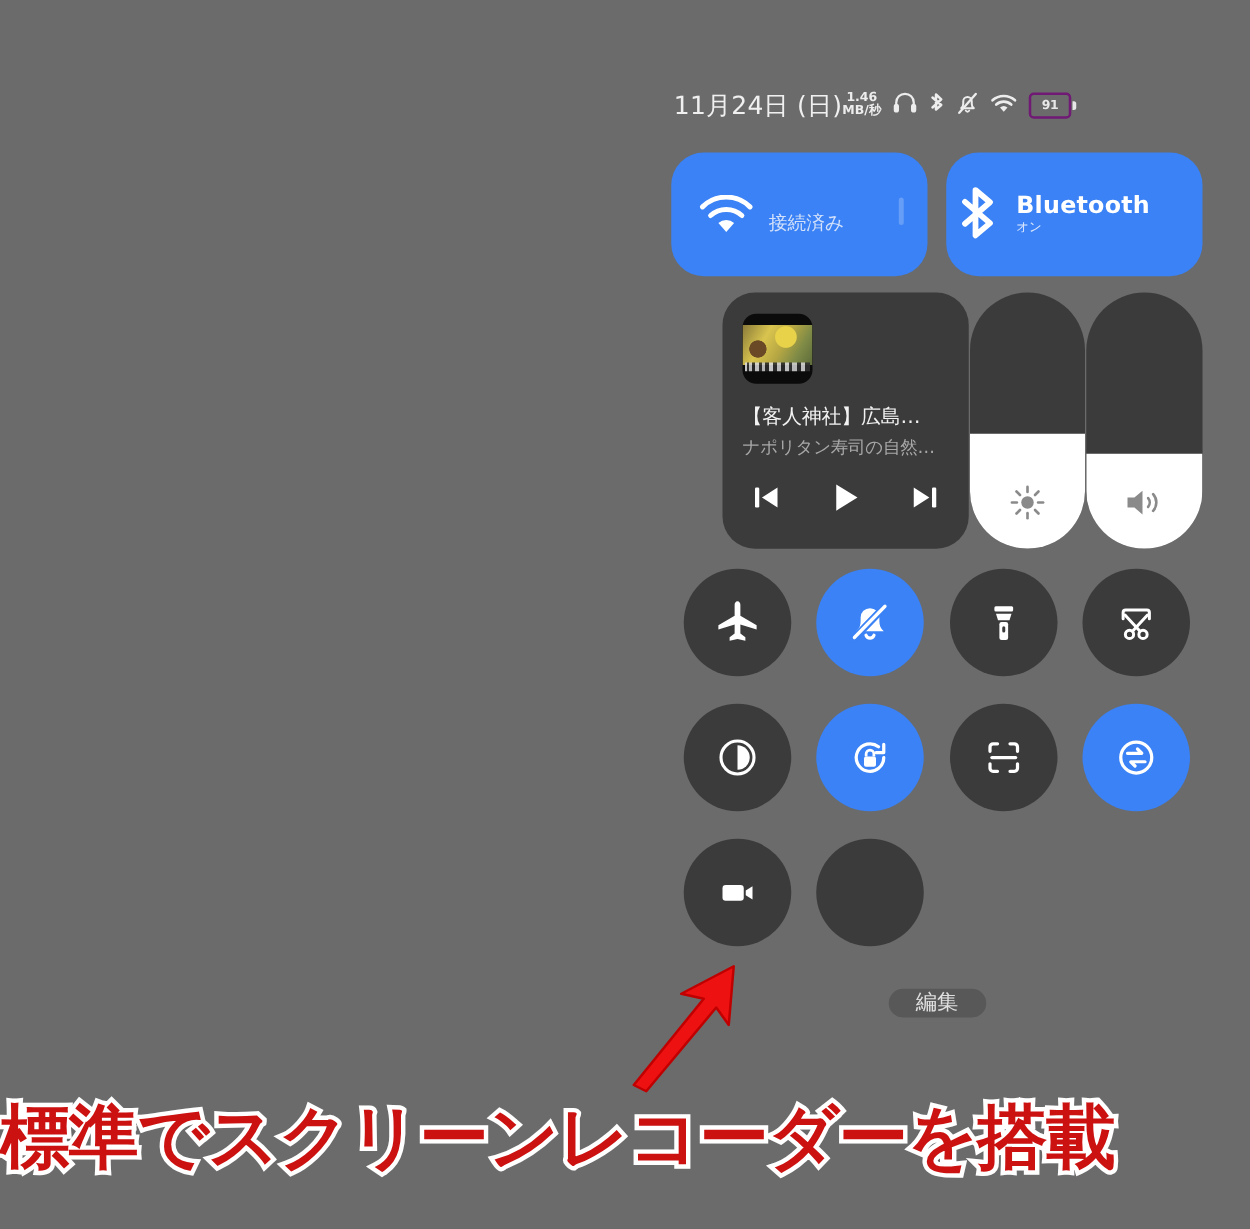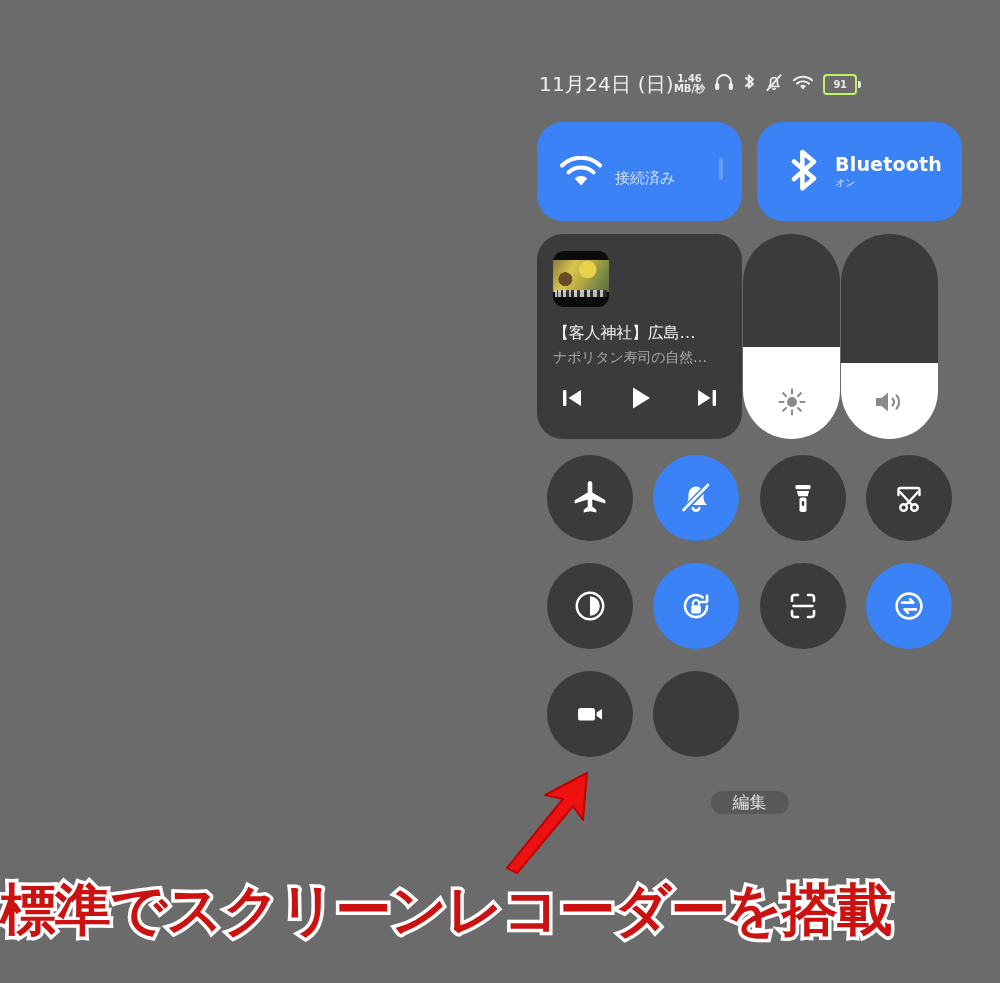--- a/index.html
+++ b/index.html
@@ -63,7 +63,7 @@
   }
   .battery-body {
     width: 30px; height: 17px;
-    border: 2px solid #bef264;
+    border: 2px solid #701a75;
     border-radius: 4px;
     display: flex;
     align-items: center;

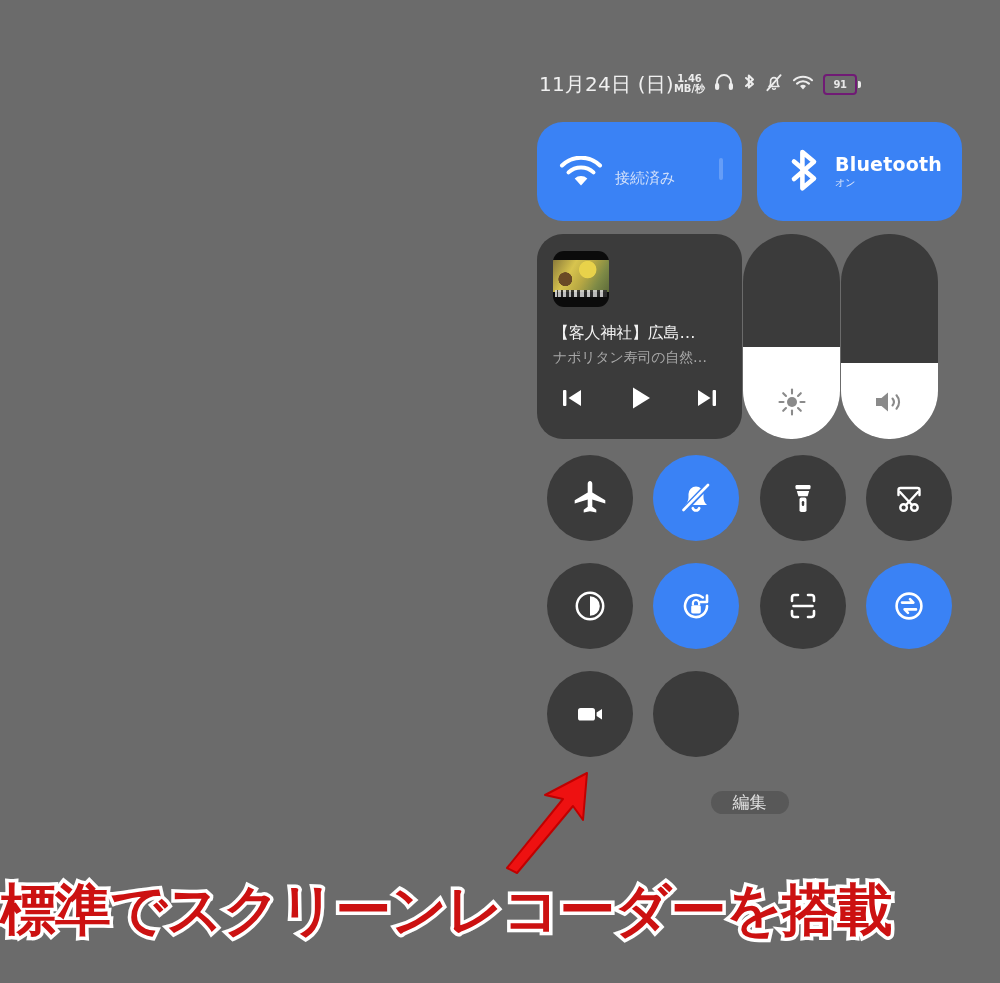--- a/index.html
+++ b/index.html
@@ -98,7 +98,7 @@
     overflow: hidden;
   }
   .big-tile.wifi { padding-left: 22px; }
-  .big-tile.bt   { padding-left: 30px; }
+  .big-tile.bt   { padding-left: 8px; }
   .bt-icon-wrap { flex: 0 0 auto; margin-right: 14px; }
   .bt-text { display: flex; flex-direction: column; justify-content: center; }
   .bt-title {

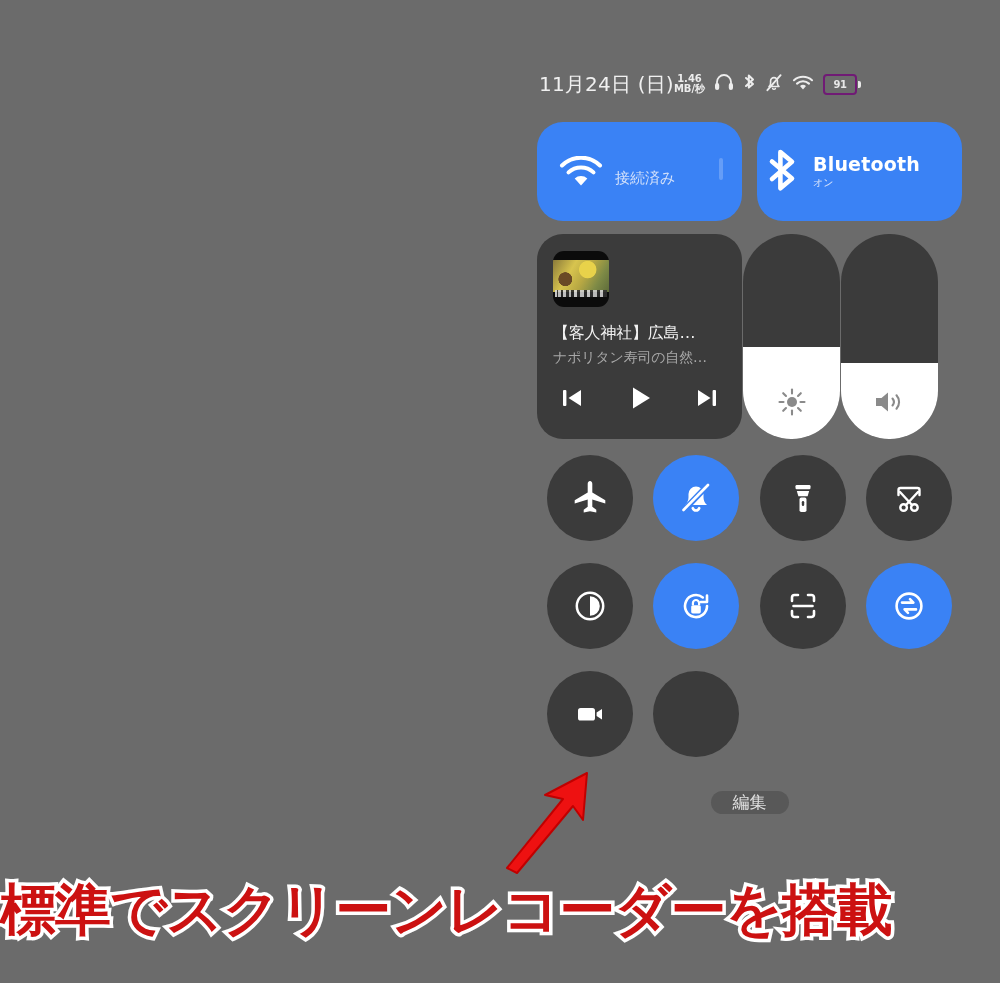--- a/index.html
+++ b/index.html
@@ -141,6 +141,7 @@
     display: flex;
     gap: 1px;
     margin-top: 13px;
+    margin-left: 41px;
   }
   .media-card {
     width: 205px;

